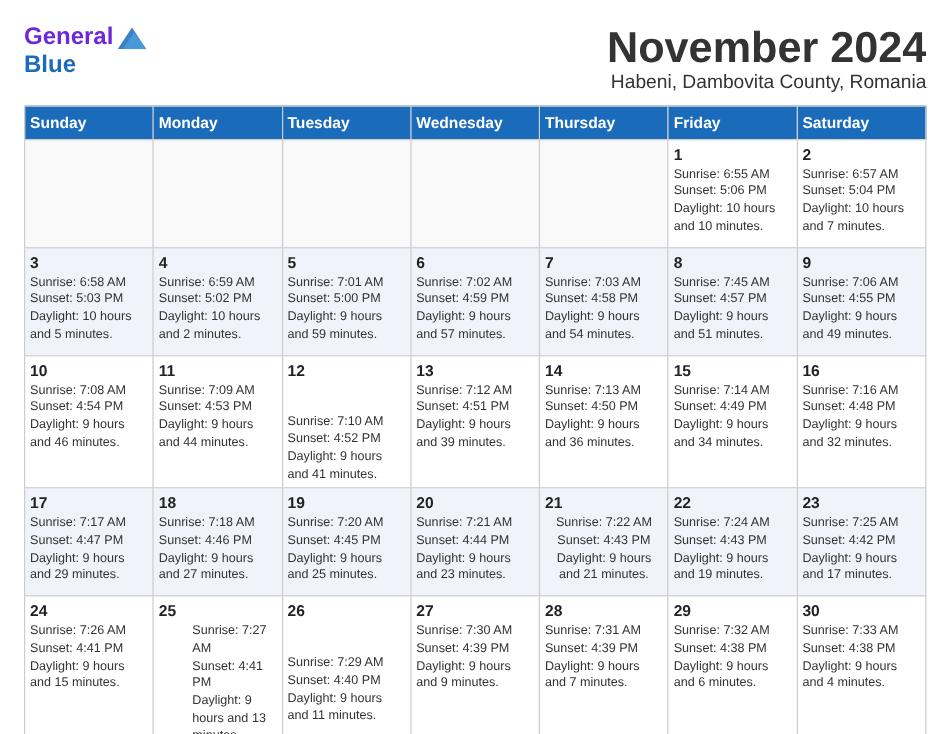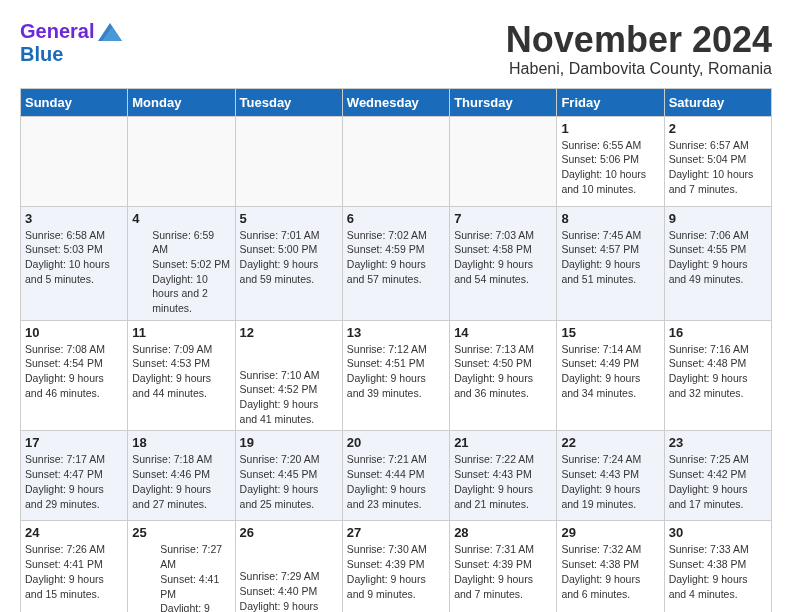--- a/index.html
+++ b/index.html
@@ -163,7 +163,7 @@
         </td>
         <td>
           <span class="day-number">4</span>
-          <div class="day-info" style="white-space: pre-line; margin-left: 20px;">Sunrise: 6:59 AM
+          <div class="day-info" style="white-space: pre-line;">Sunrise: 6:59 AM
 Sunset: 5:02 PM
 Daylight: 10 hours and 2 minutes.</div>
         </td>

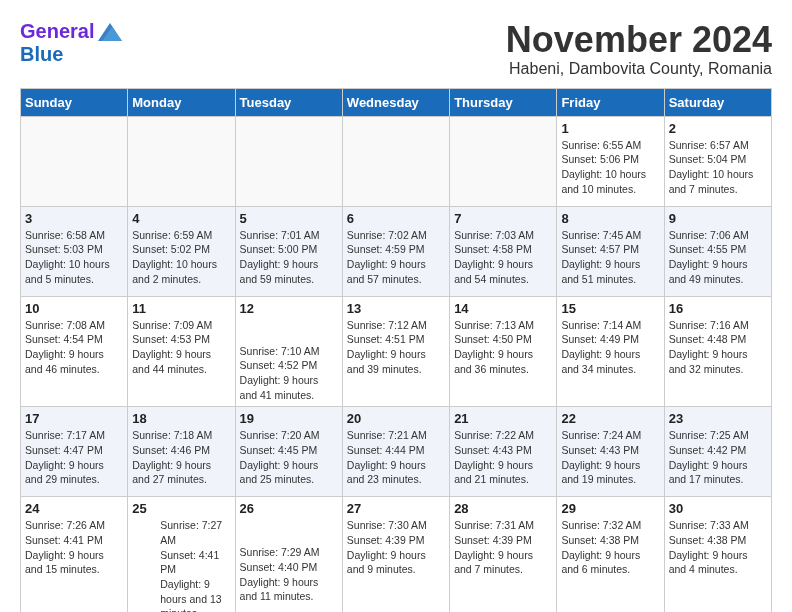--- a/index.html
+++ b/index.html
@@ -269,7 +269,7 @@
         </td>
         <td>
           <span class="day-number">21</span>
-          <div class="day-info" style="white-space: pre-line;">Sunrise: 7:22 AM
+          <div class="day-info" style="white-space: pre-line; text-align: center;">Sunrise: 7:22 AM
 Sunset: 4:43 PM
 Daylight: 9 hours and 21 minutes.</div>
         </td>

